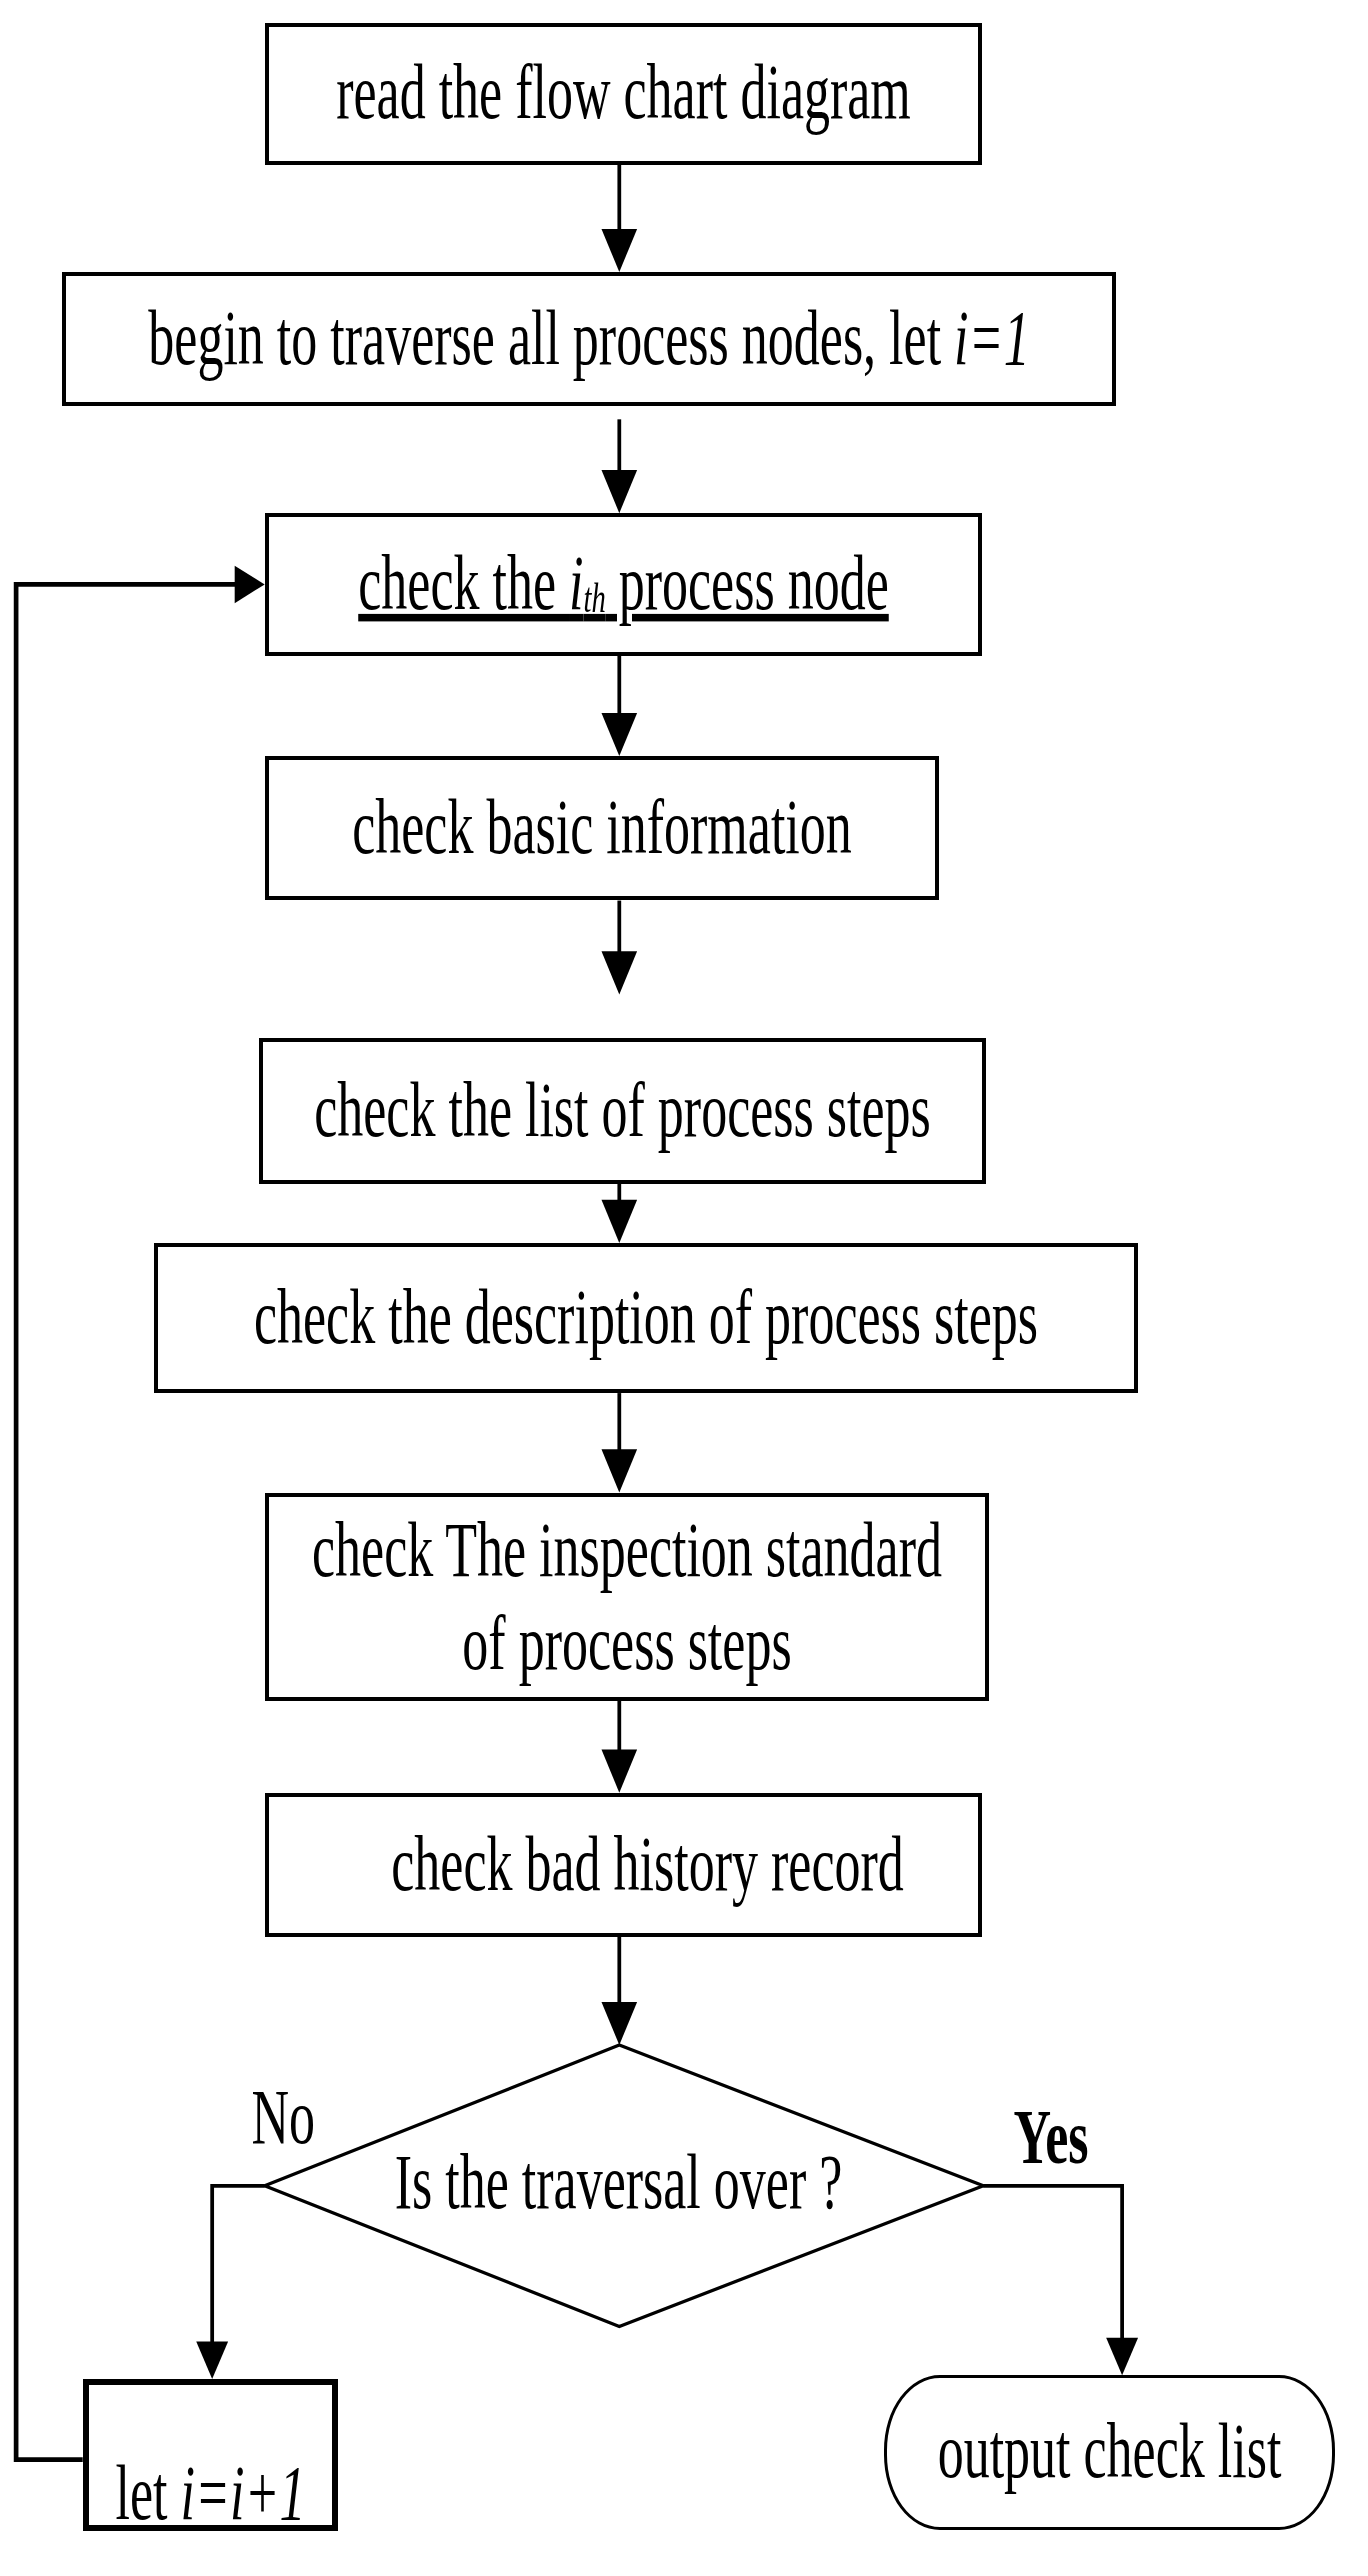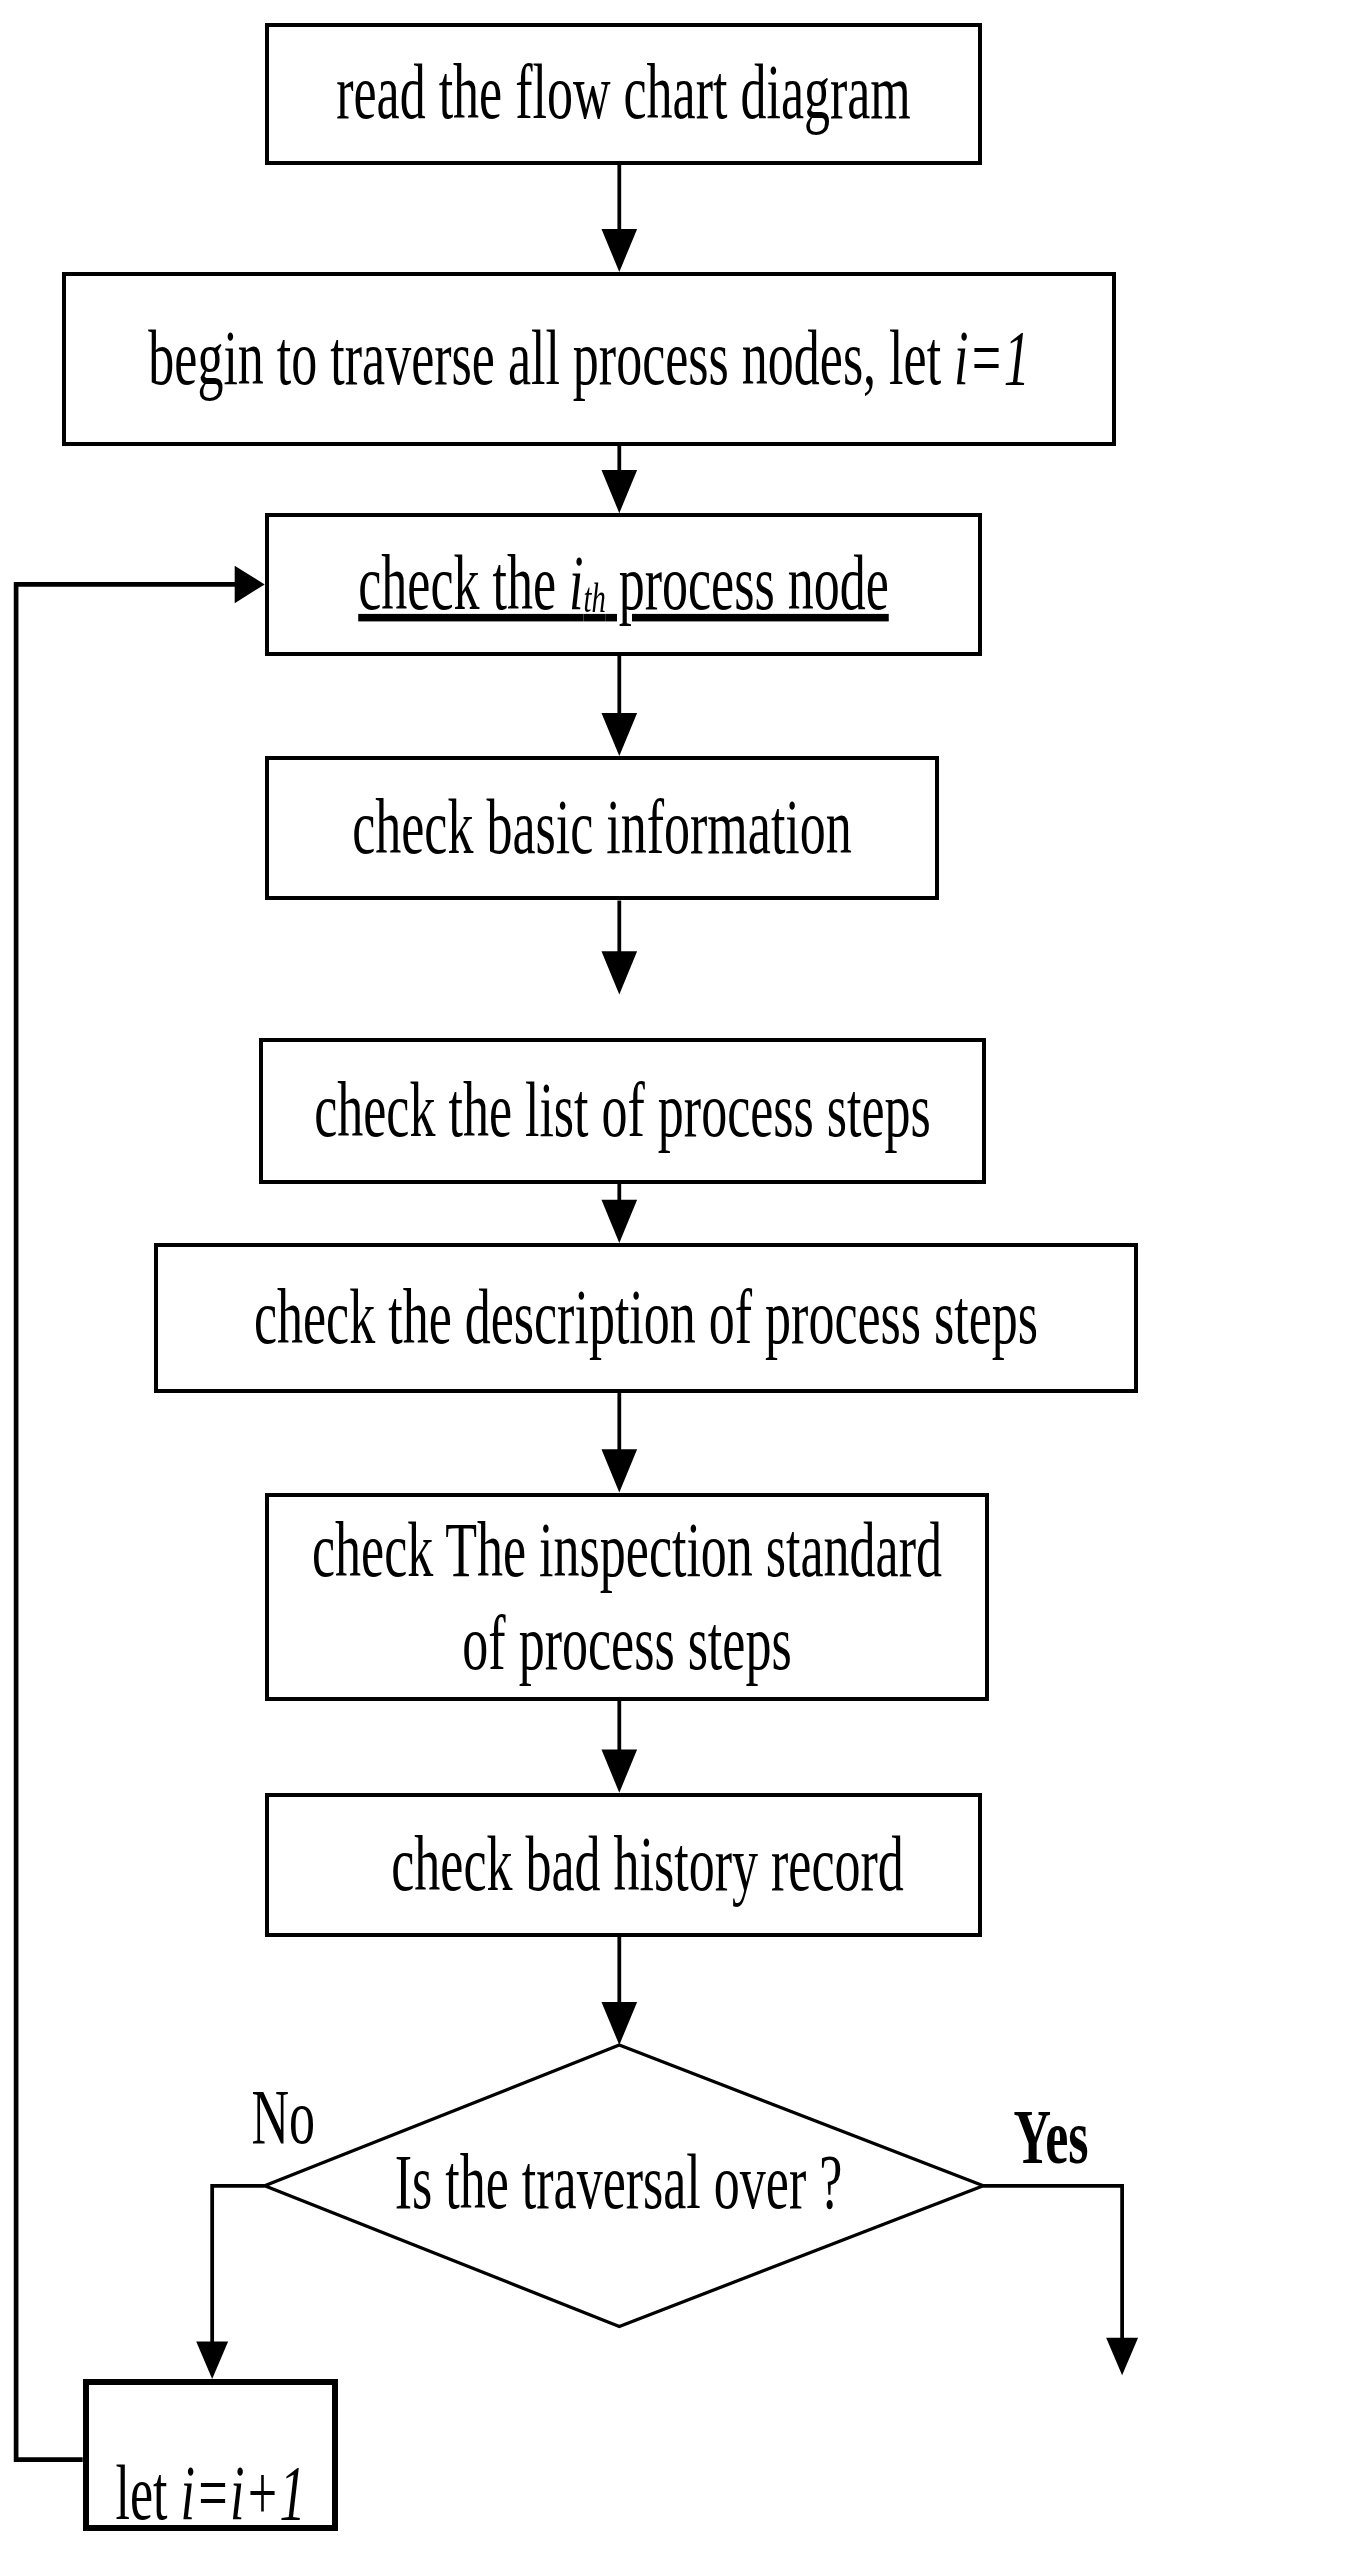--- a/index.html
+++ b/index.html
@@ -131,7 +131,7 @@
     <span class="lbl">read the flow chart diagram</span>
   </div>
 
-  <div class="node" style="left:62px; top:272px; width:1054px; height:174px;justify-content:center;">
+  <div class="node" style="left:62px; top:272px; width:1054px; height:134px;justify-content:center;">
     <span class="lbl"><span>begin to traverse all process nodes, let </span><span class="it">i=1</span></span>
   </div>
 

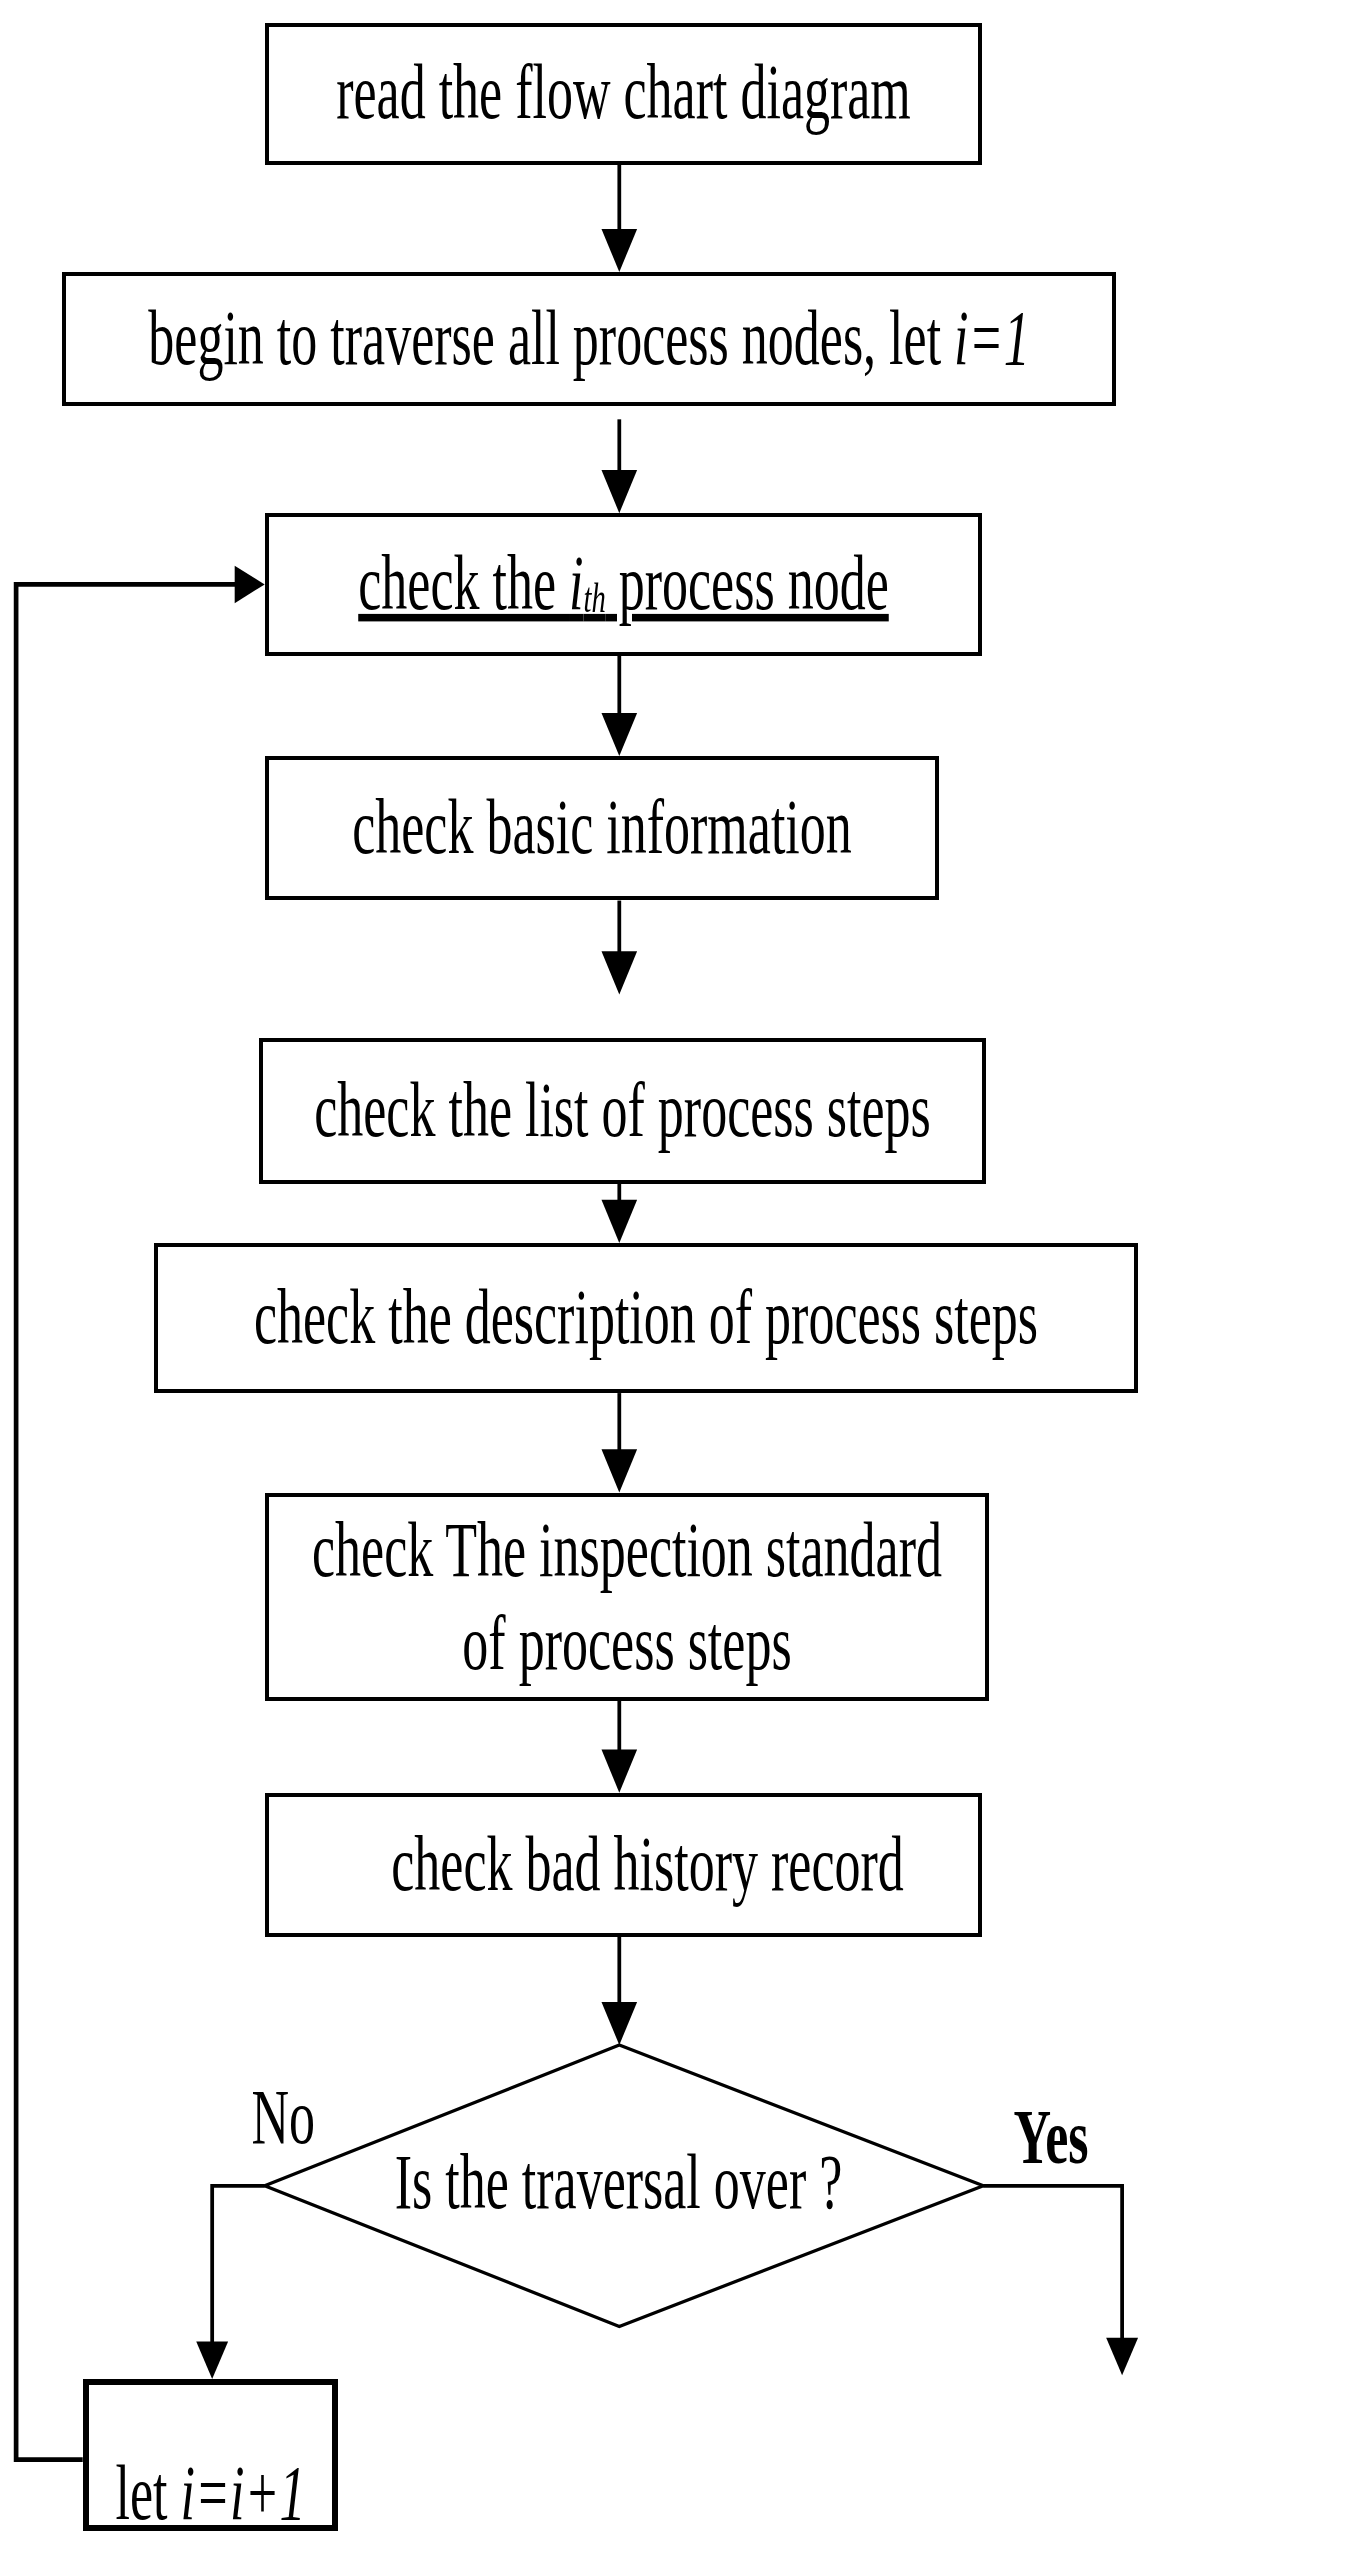--- a/index.html
+++ b/index.html
@@ -177,6 +177,9 @@
     <span class="lbl"><span>let </span><span class="it">i=i+1</span></span>
   </div>
 
+  <div class="node stadium" style="left:884px; top:2375px; width:451px; height:155px;">
+    <span class="lbl">output check list</span>
+  </div>
 
 </div>
 

